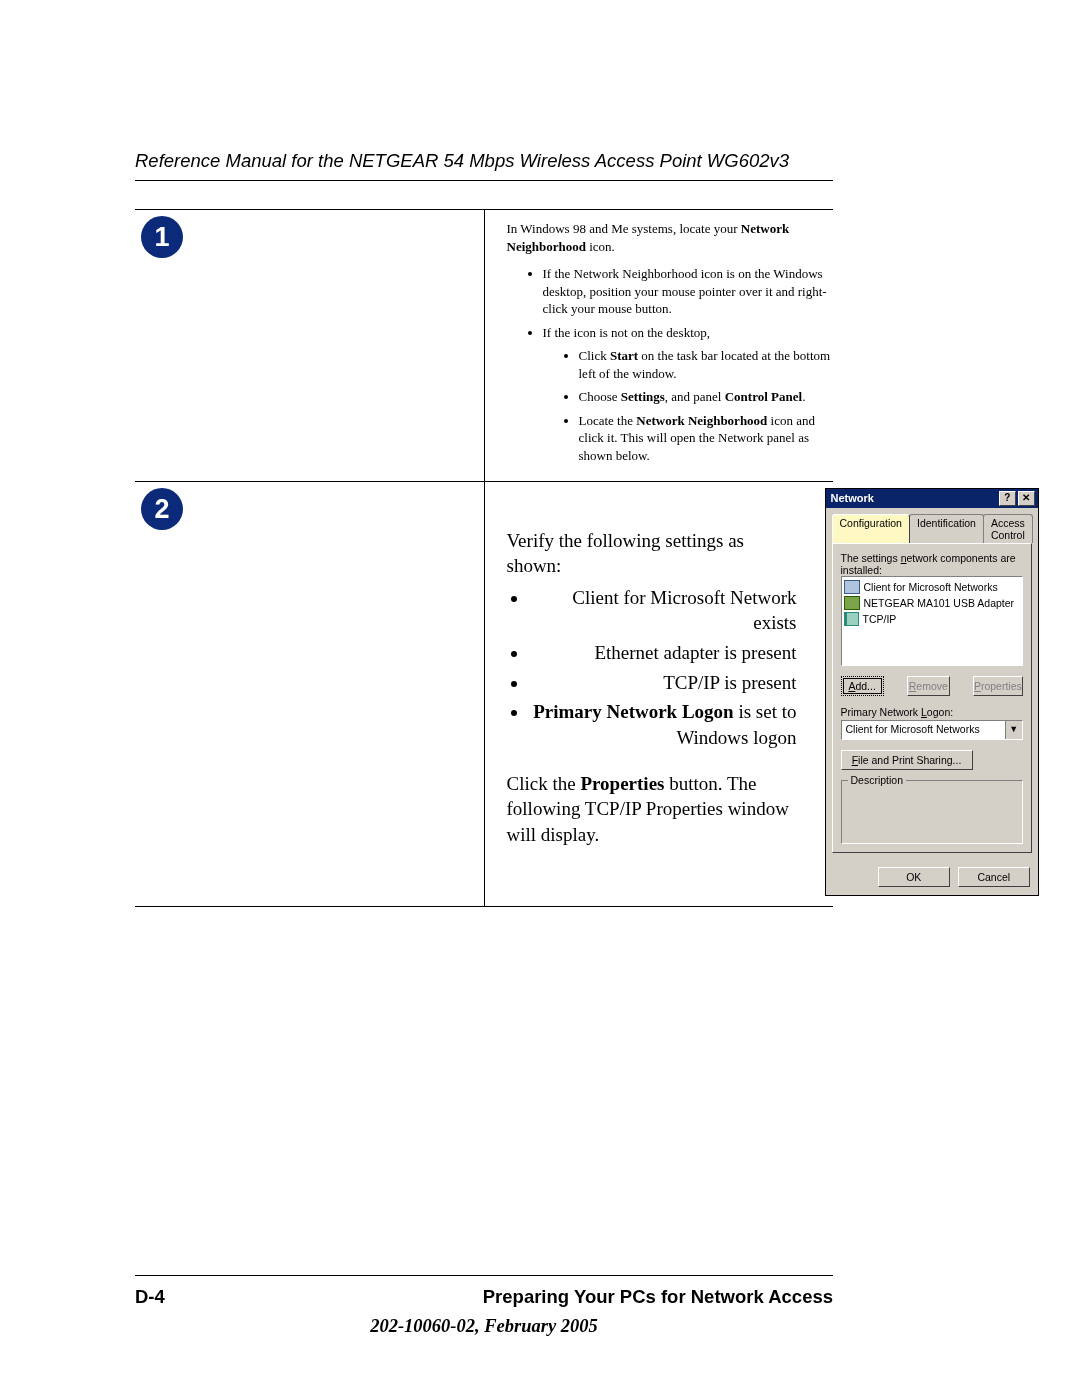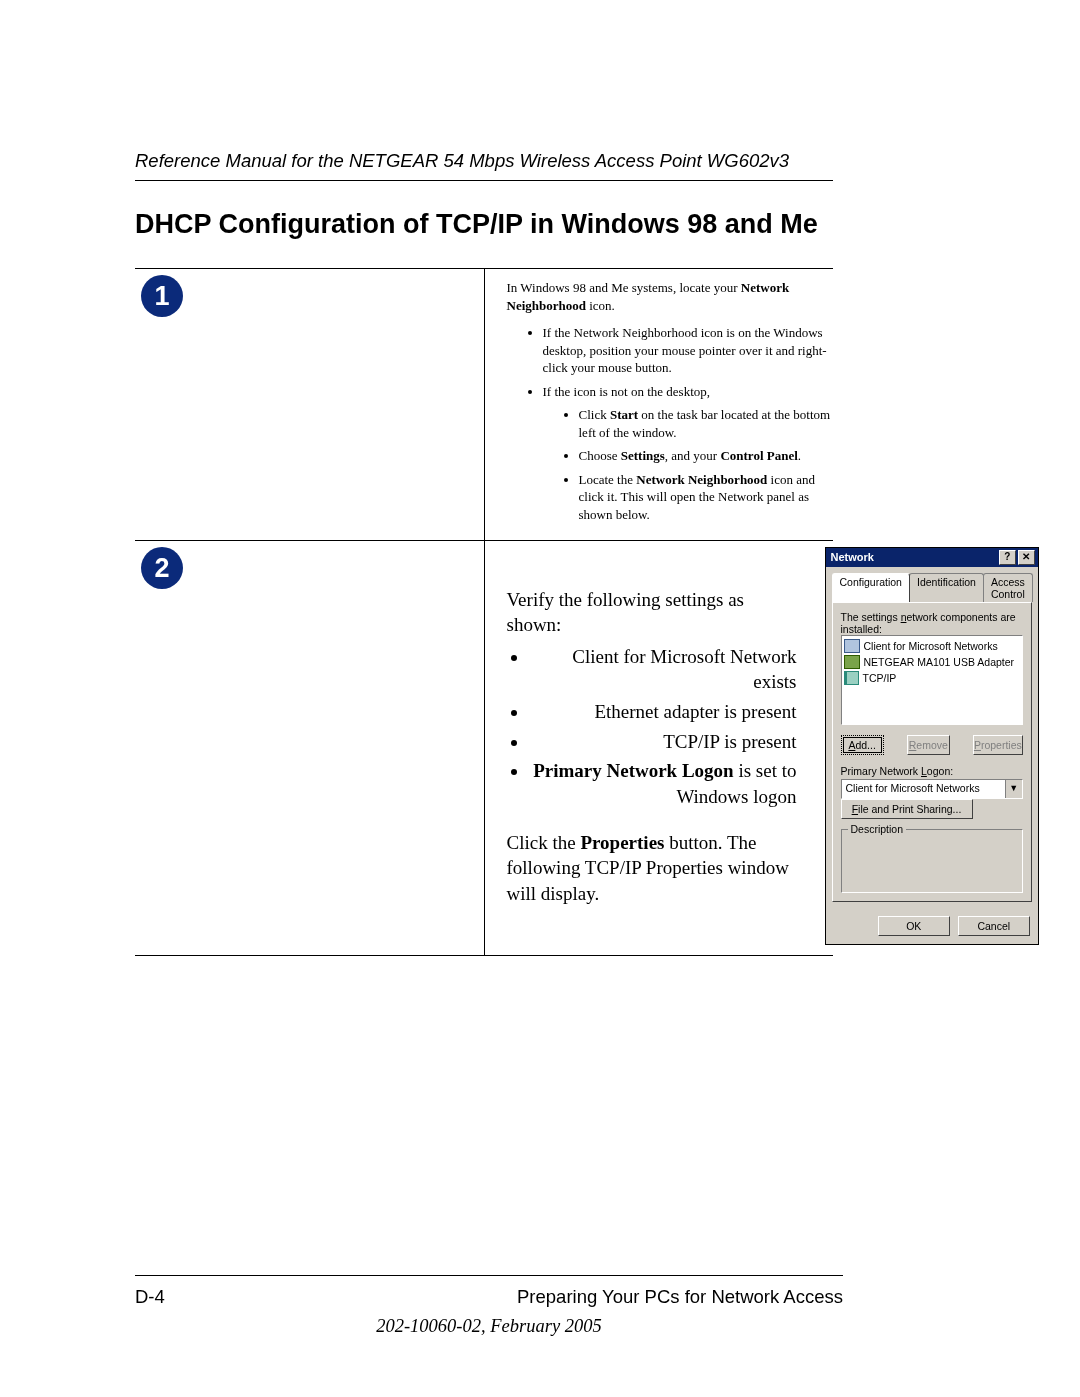--- a/index.html
+++ b/index.html
@@ -247,7 +247,6 @@
   <div class="running-head">Reference Manual for the NETGEAR 54 Mbps Wireless Access Point WG602v3</div>
   <hr class="hr">
 
-  <h1 class="section">DHCP Configuration of TCP/IP in Windows 98 and Me</h1>
 
   <table class="steps">
 

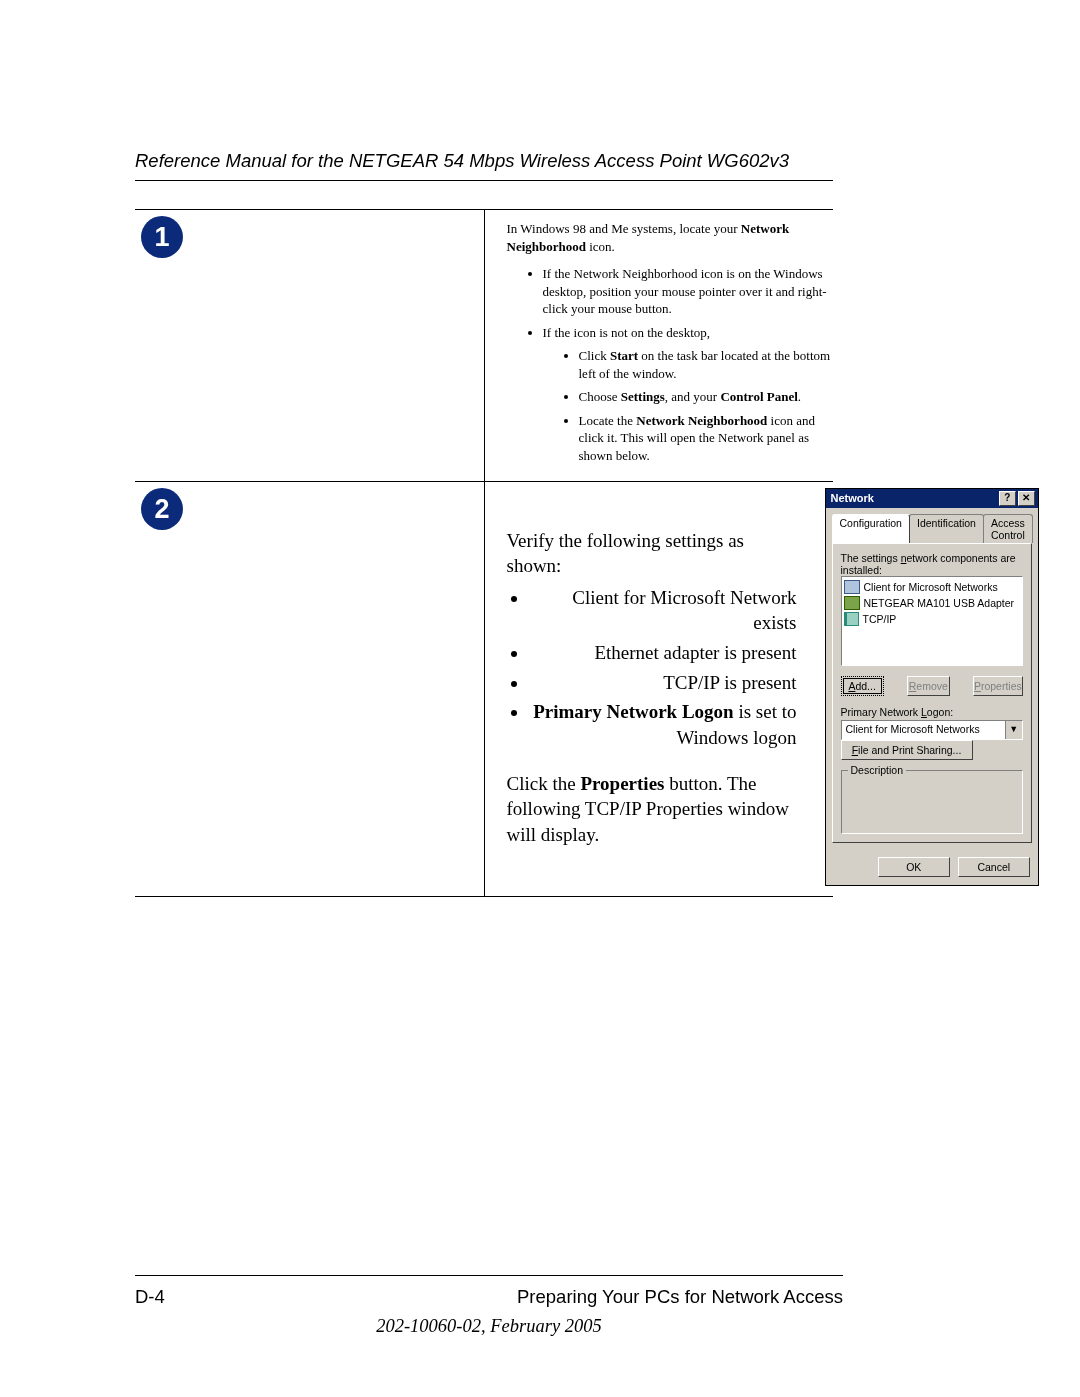--- a/index.html
+++ b/index.html
@@ -271,7 +271,7 @@
                 <span>Click </span><b>Start</b><span> on the task bar located at the bottom left of the window.</span>
               </li>
               <li>
-                <span>Choose </span><b>Settings</b><span>, and your </span><b>Control Panel</b><span>.</span>
+                <span>Choose </span><b>Settings</b><span>, and panel </span><b>Control Panel</b><span>.</span>
               </li>
               <li>
                 <span>Locate the </span><b>Network Neighborhood</b><span> icon and click it. This will open the Network panel as shown below.</span>

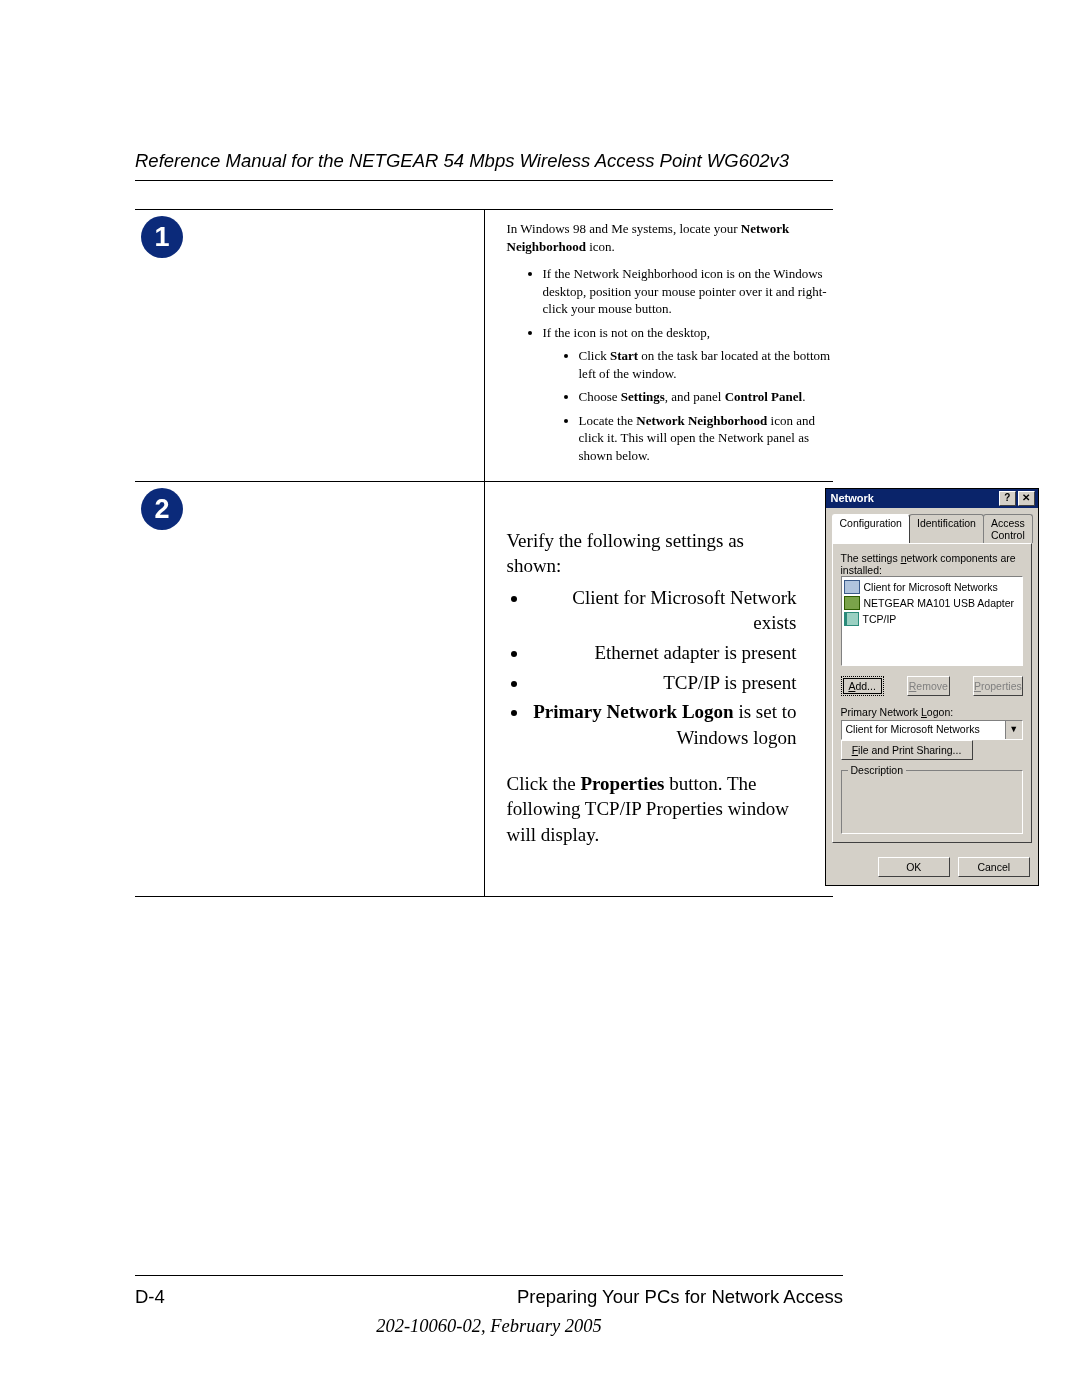--- a/index.html
+++ b/index.html
@@ -134,7 +134,7 @@
     position: relative;
   }
   .tab.active {
-    background: #ffffff;
+    background: #fef9c3;
     border-color: #fff #404040 #d4d0c8 #fff;
     z-index: 2;
   }

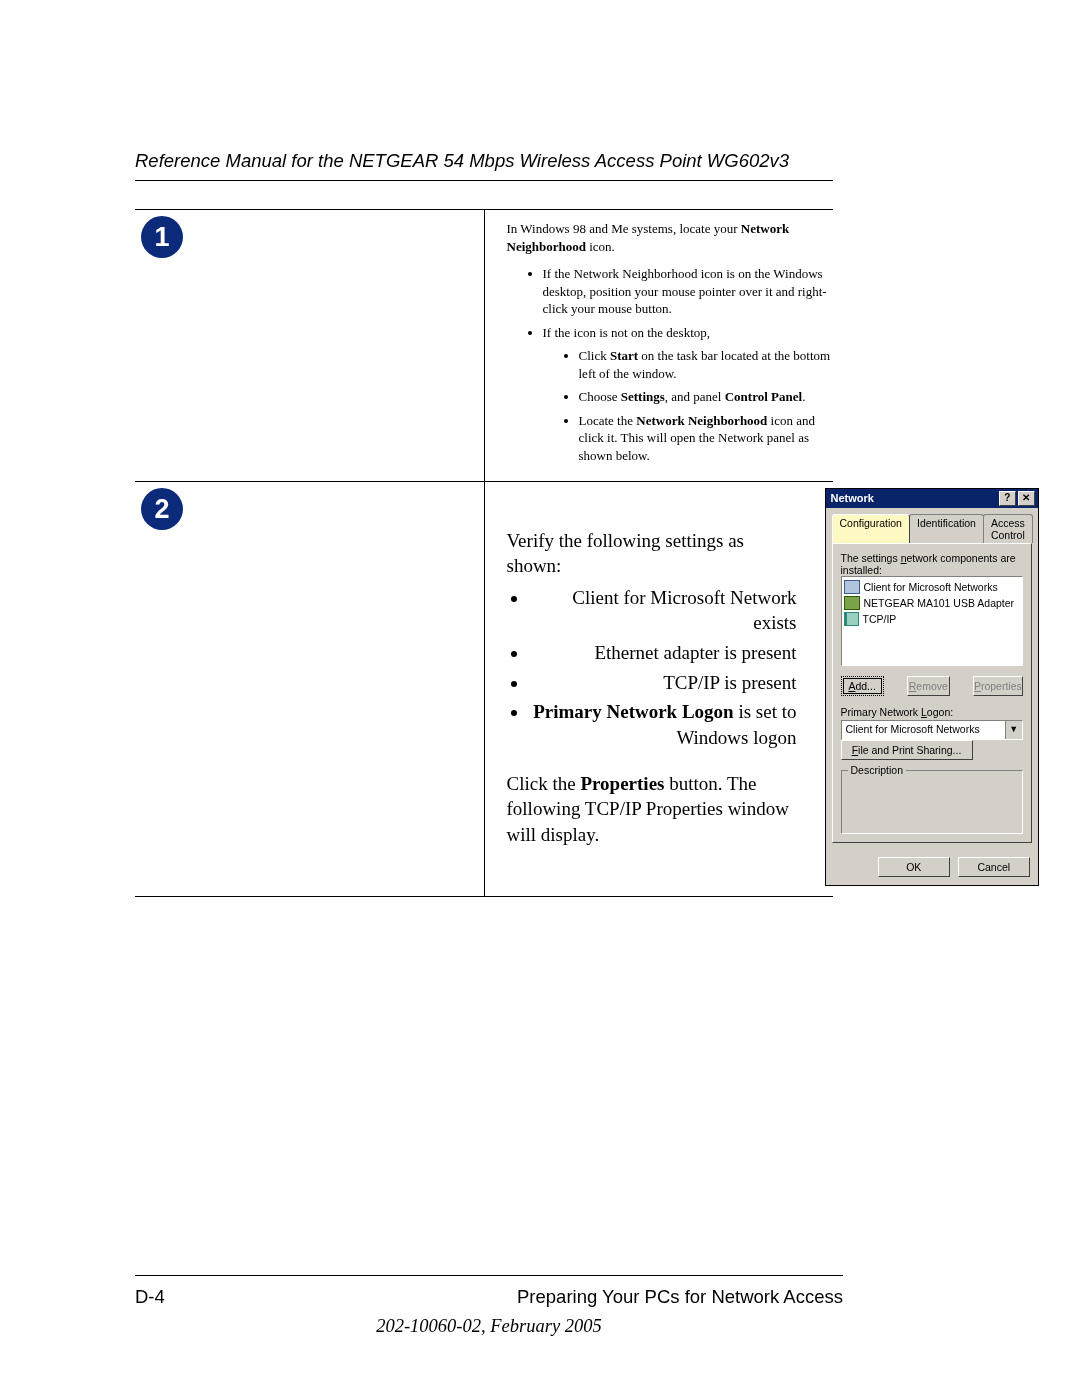--- a/index.html
+++ b/index.html
@@ -188,7 +188,7 @@
     line-height:16px;
     font-size:9px;
   }
-  .fileshare { }
+  .fileshare { margin-top:10px; }
   .grpbox {
     border:1px solid #808080;
     border-right-color:#fff;

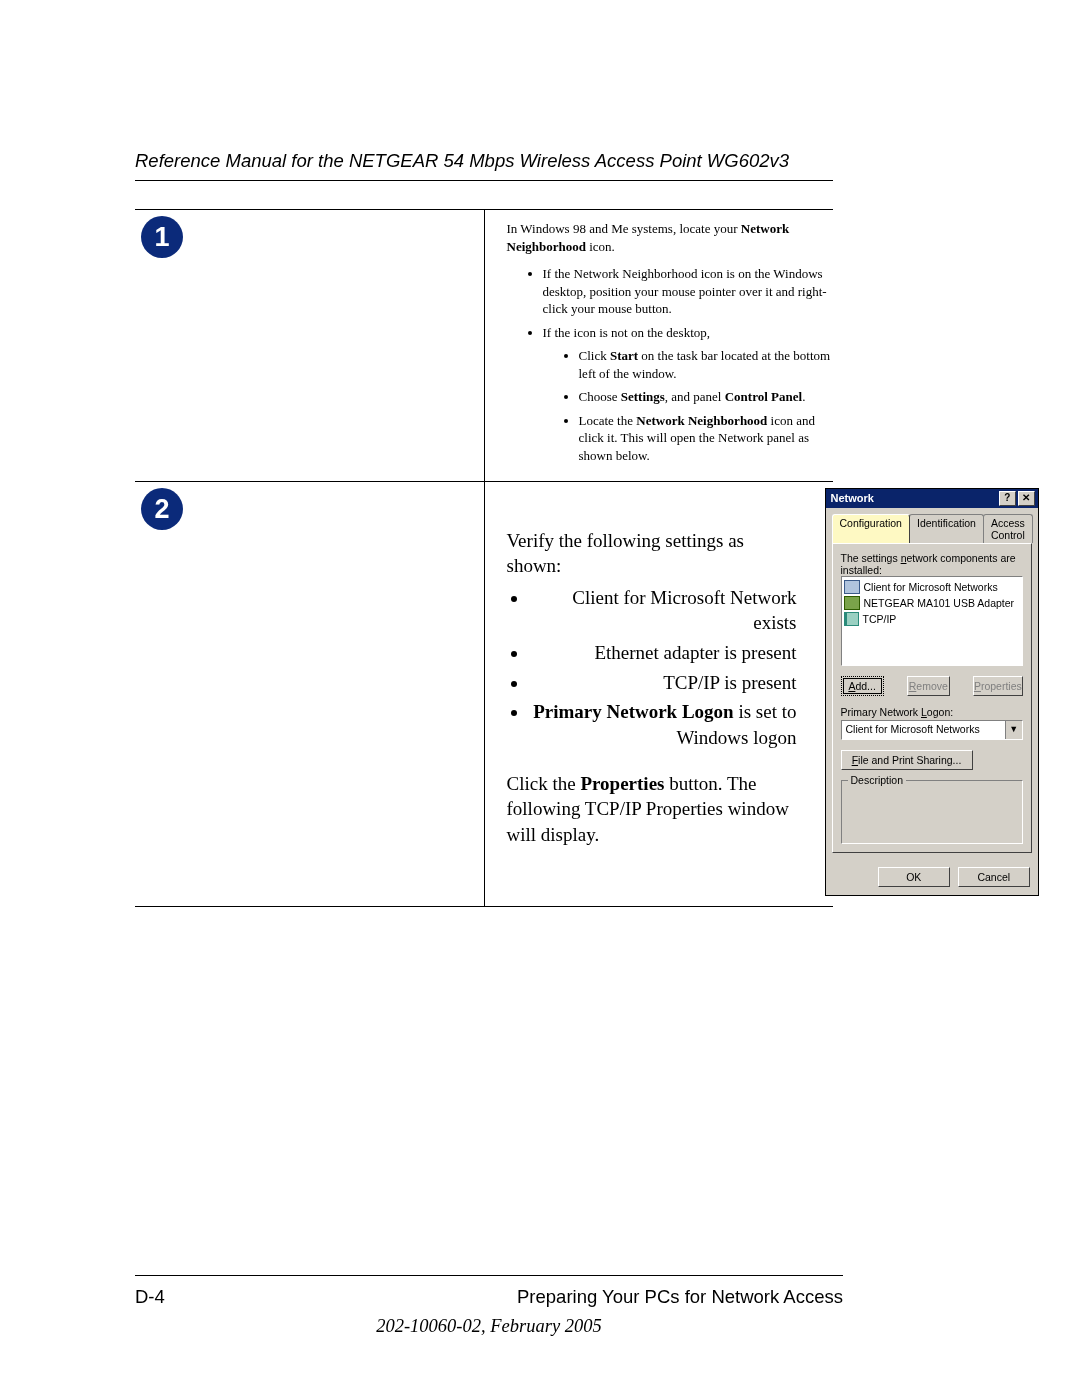--- a/index.html
+++ b/index.html
@@ -234,8 +234,9 @@
   }
   .footer-block {
     position:absolute;
-    left:135px; right:120px;
+    left:135px; right:130px;
     bottom:60px;
+    font-weight:bold;
   }
   .accesskey { text-decoration: underline; }
 </style>

